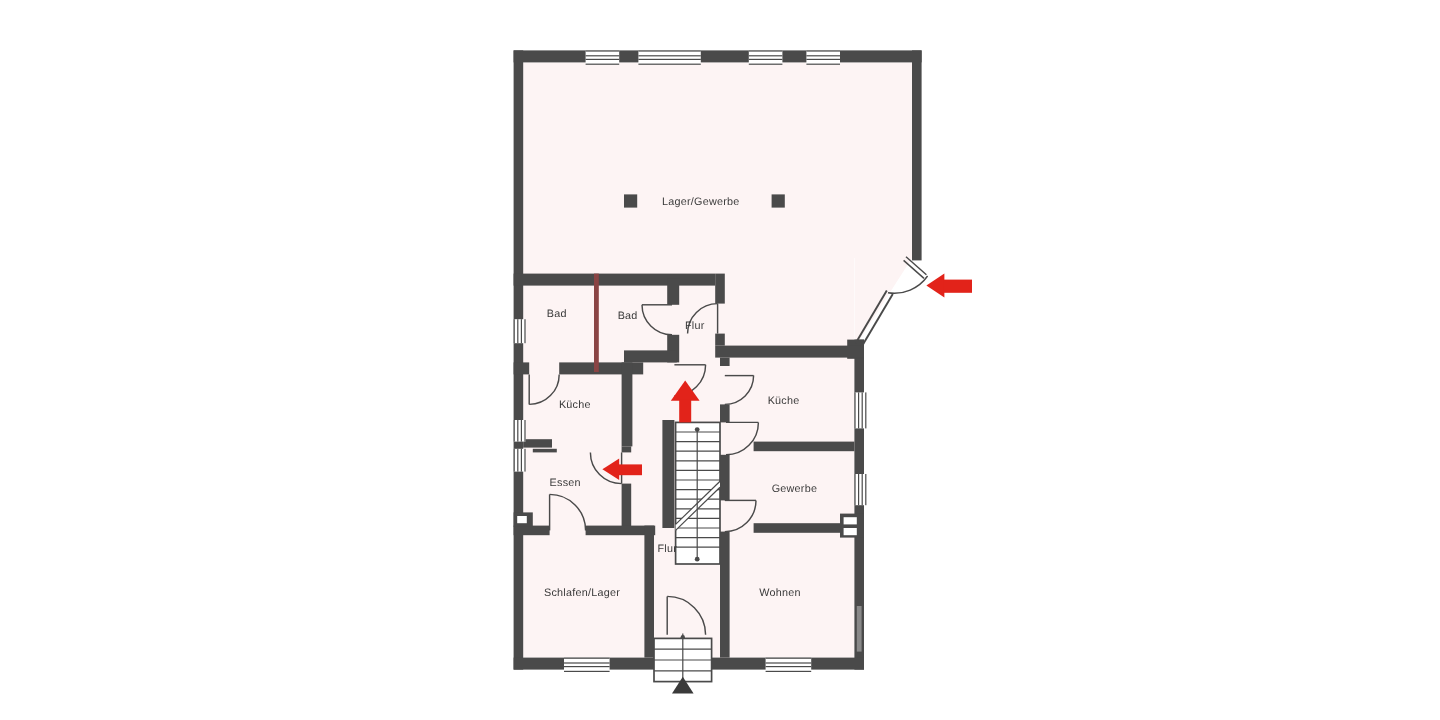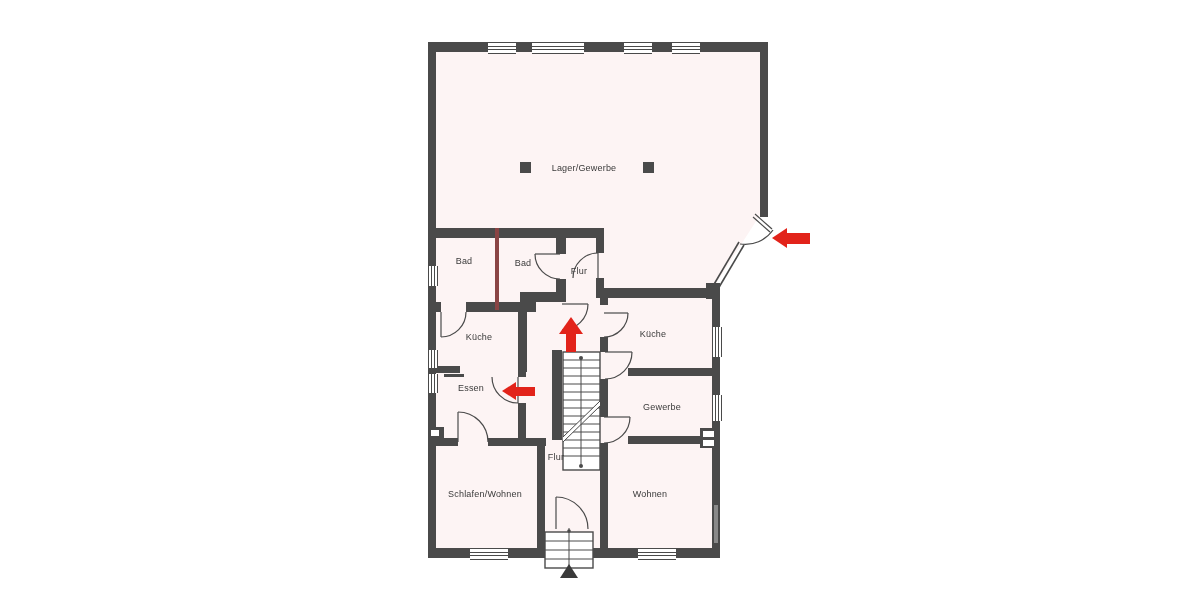--- a/index.html
+++ b/index.html
@@ -229,7 +229,7 @@
   <div class="room-label" style="left:579px;top:271px;">Flur</div>
   <div class="room-label" style="left:479px;top:337px;">Küche</div>
   <div class="room-label" style="left:653px;top:334px;">Küche</div>
-  <div class="room-label" style="left:471px;top:388px;">Essen</div>
+  <div class="room-label" style="left:471px;top:402px;">Essen</div>
   <div class="room-label" style="left:662px;top:407px;">Gewerbe</div>
   <div class="room-label" style="left:556px;top:457px;">Flur</div>
   <div class="room-label" style="left:485px;top:494px;">Schlafen/Wohnen</div>

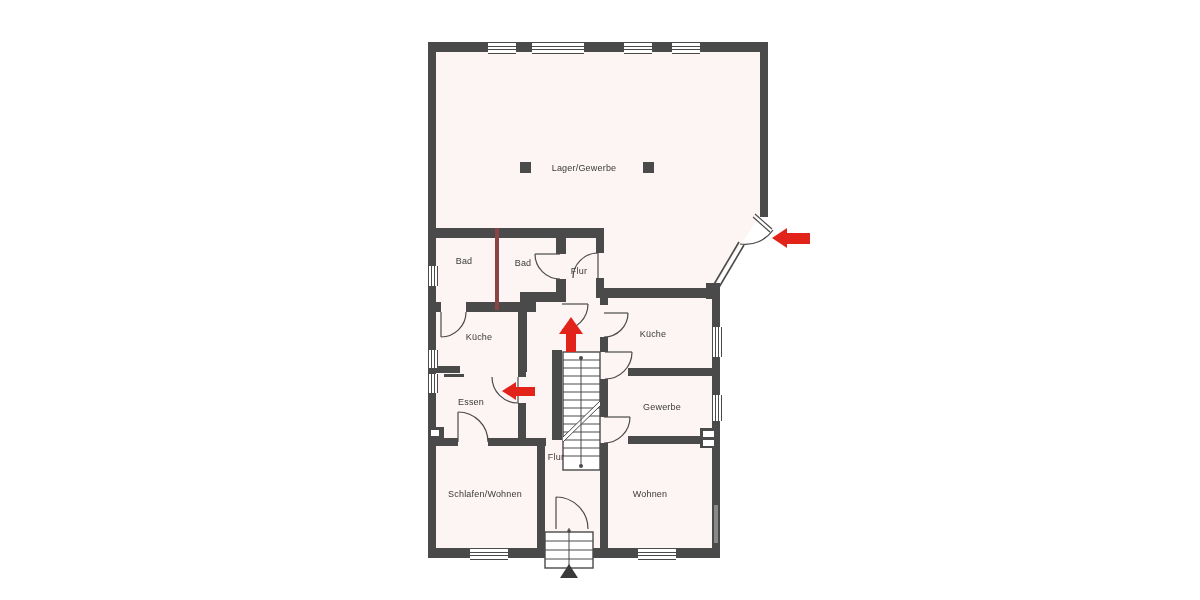--- a/index.html
+++ b/index.html
@@ -232,7 +232,7 @@
   <div class="room-label" style="left:471px;top:402px;">Essen</div>
   <div class="room-label" style="left:662px;top:407px;">Gewerbe</div>
   <div class="room-label" style="left:556px;top:457px;">Flur</div>
-  <div class="room-label" style="left:485px;top:494px;">Schlafen/Wohnen</div>
+  <div class="room-label" style="left:485px;top:494px;">Schlafen/Lager</div>
   <div class="room-label" style="left:650px;top:494px;text-align:right;">Wohnen</div>
 
 </div>

